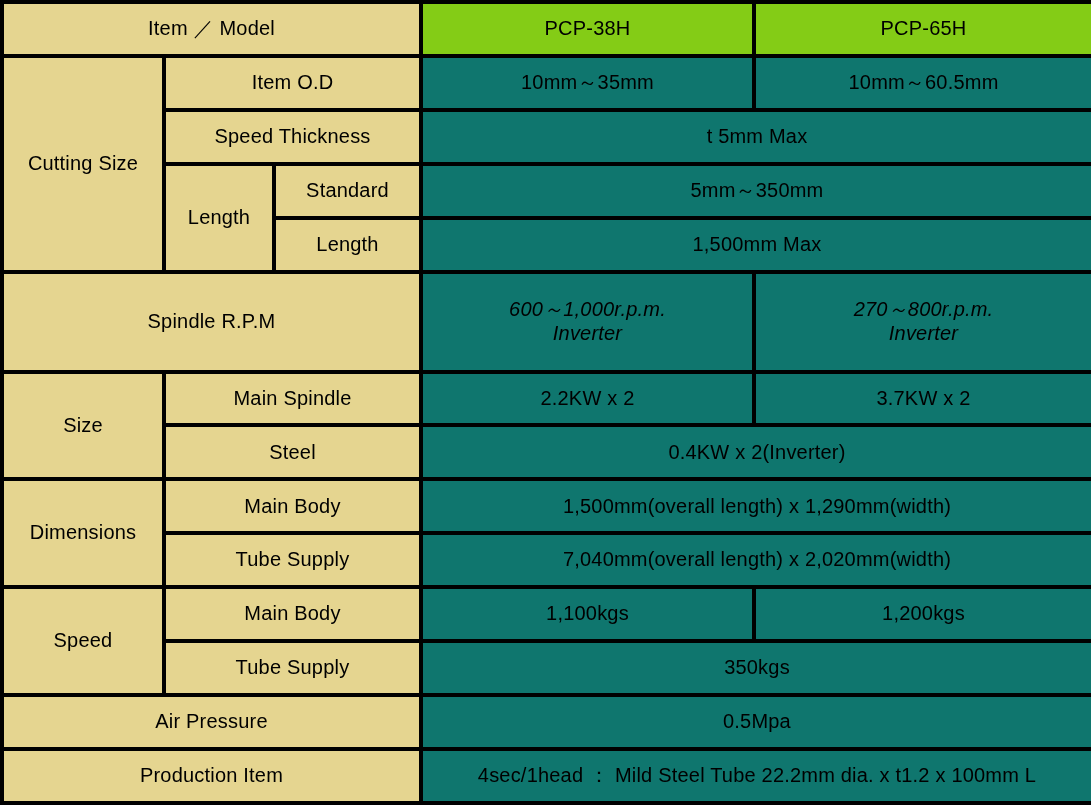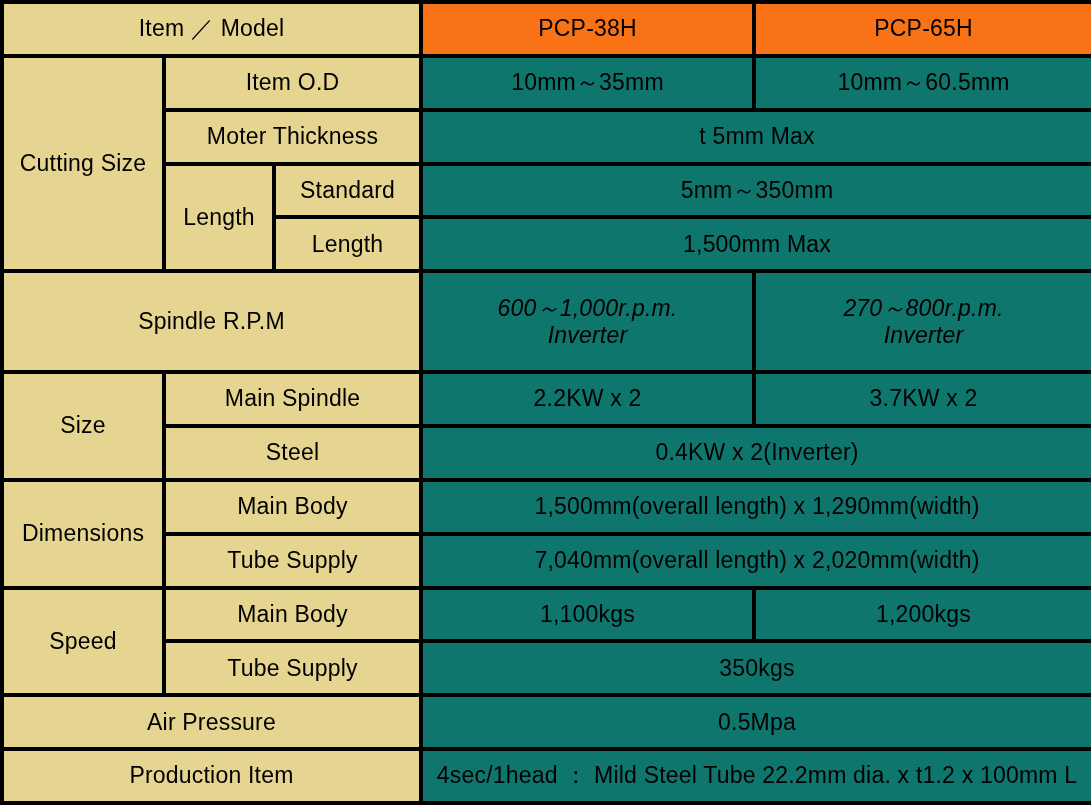--- a/index.html
+++ b/index.html
@@ -26,7 +26,7 @@
     vertical-align: middle;
     padding: 0 4px;
     line-height: 1.18;
-    font-size: 23px;
+    font-size: 20px;
     font-weight: normal;
     letter-spacing: 0.2px;
   }

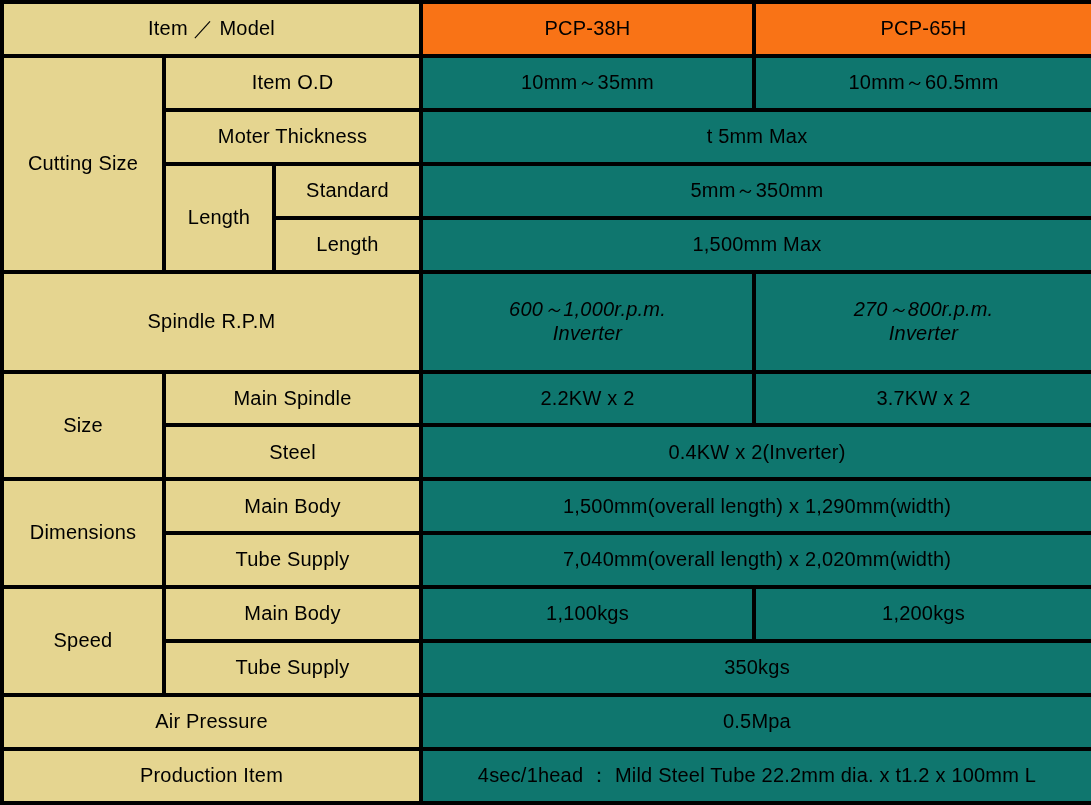--- a/index.html
+++ b/index.html
@@ -43,7 +43,7 @@
     font-size: 23px;
   }
   td.hdr-model {
-    background: #f97316;
+    background: #84cc16;
     font-size: 23px;
   }
   td.small {

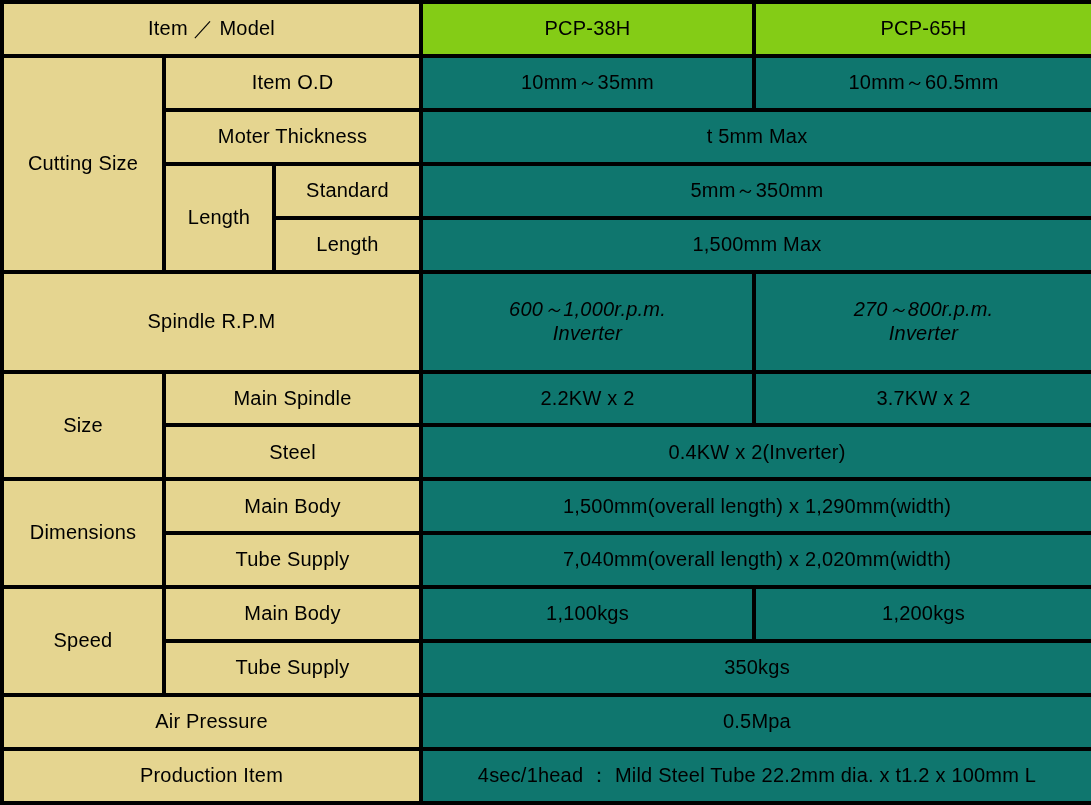--- a/index.html
+++ b/index.html
@@ -84,7 +84,7 @@
     </tr>
 
     <tr>
-      <td class="lbl" colspan="2">Moter Thickness</td>
+      <td class="lbl" colspan="2">Speed Thickness</td>
       <td class="val" colspan="2">t 5mm Max</td>
     </tr>
 

